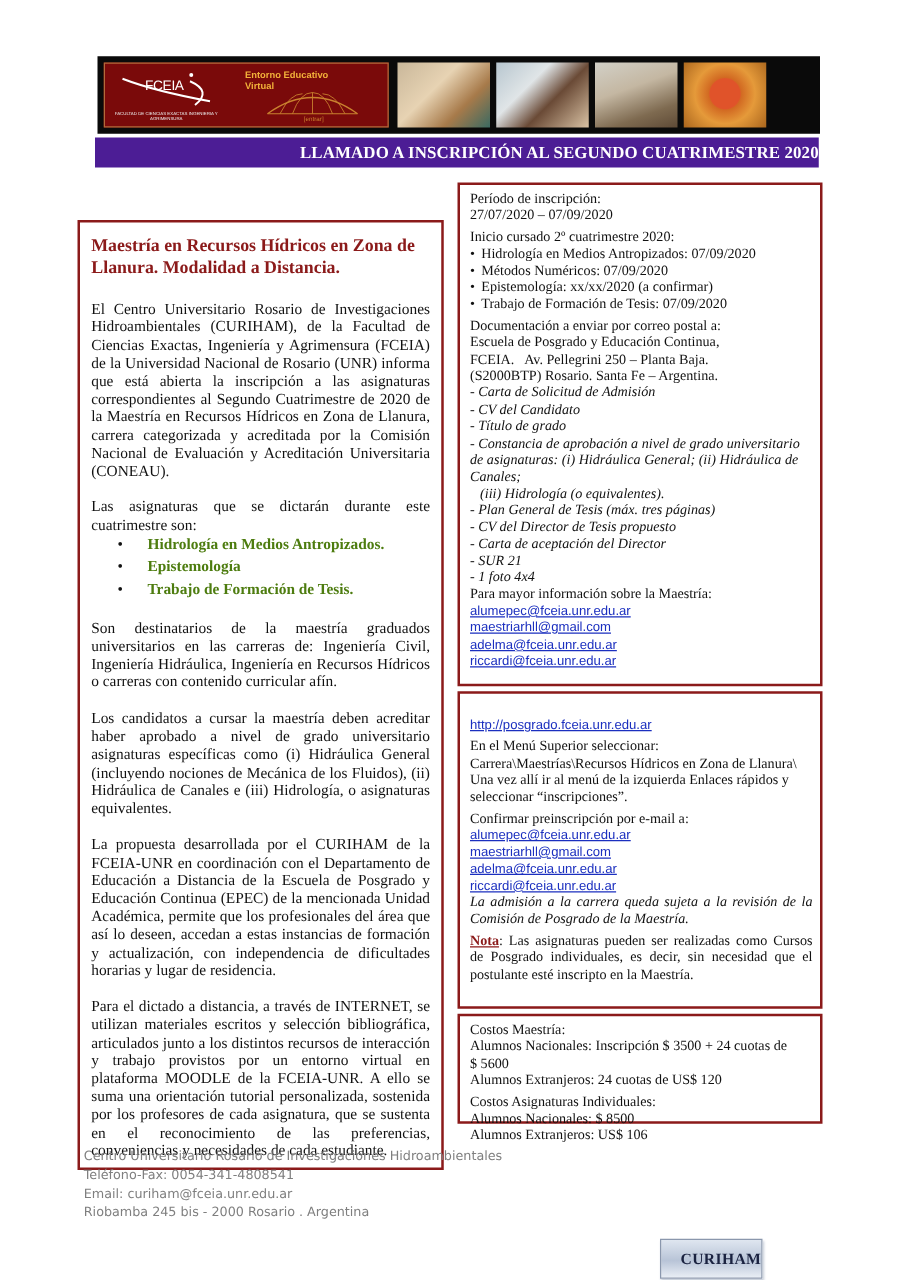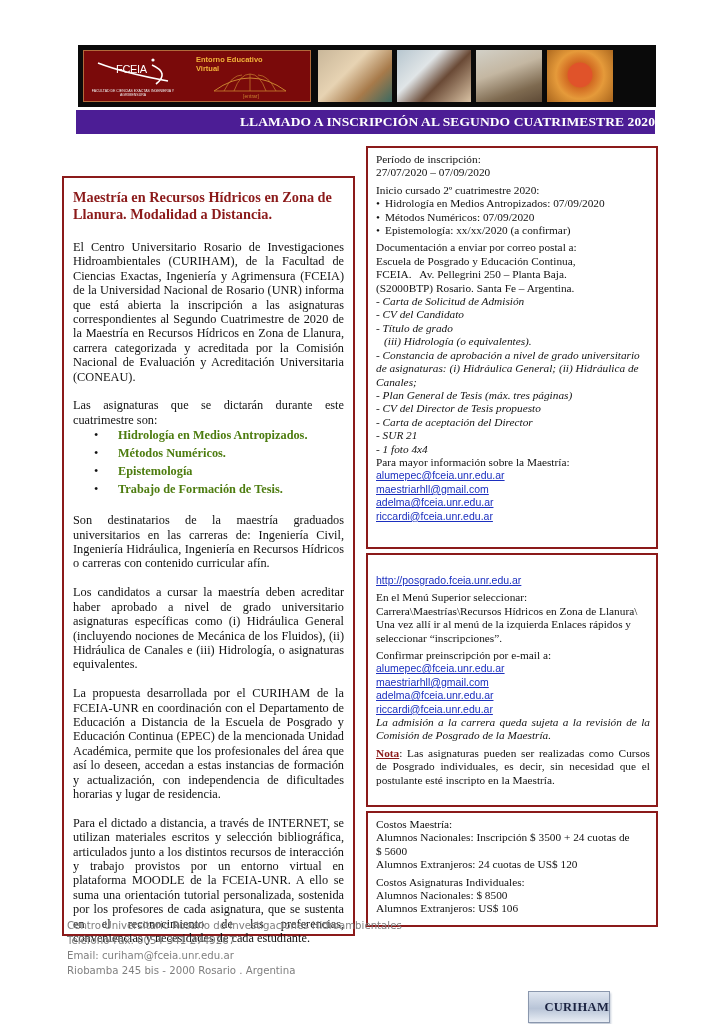--- a/index.html
+++ b/index.html
@@ -110,6 +110,7 @@
   <div class="r-bullet">Hidrología en Medios Antropizados: 07/09/2020</div>
   <div class="r-bullet">Métodos Numéricos: 07/09/2020</div>
   <div class="r-bullet">Epistemología: xx/xx/2020 (a confirmar)</div>
+  <div class="r-bullet">Trabajo de Formación de Tesis: 07/09/2020</div>
   <div class="r-head r-gap">Documentación a enviar por correo postal a:</div>
   <div class="r-text">Escuela de Posgrado y Educación Continua,</div>
   <div class="r-text" style="white-space:pre">FCEIA.   Av. Pellegrini 250 – Planta Baja.</div>

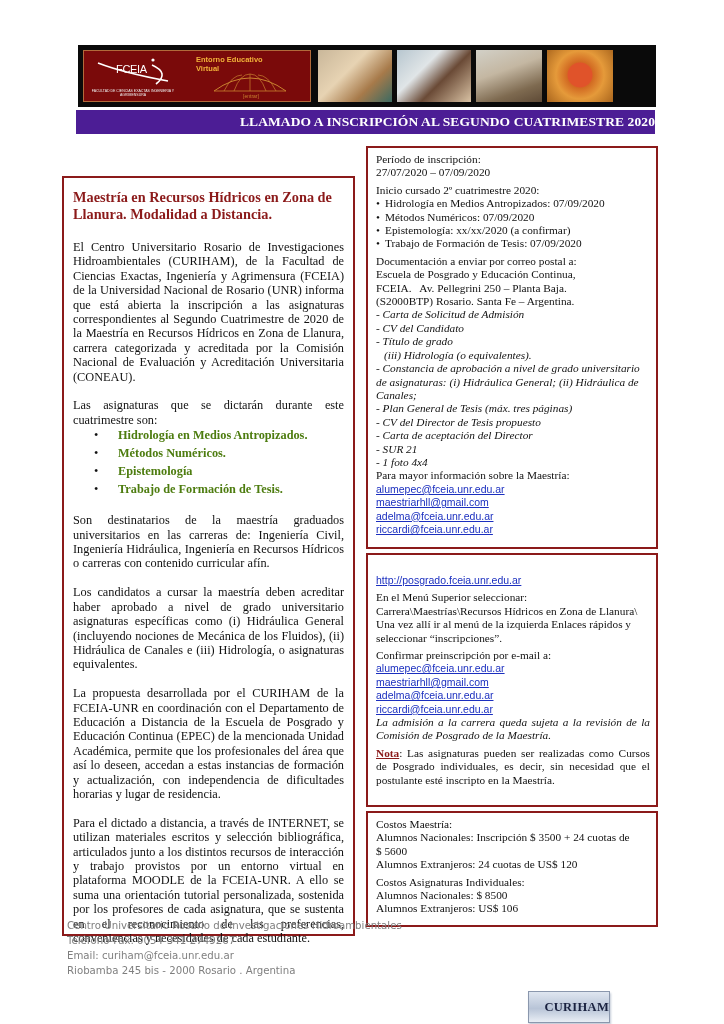--- a/index.html
+++ b/index.html
@@ -118,8 +118,8 @@
   <div class="r-ital">- Carta de Solicitud de Admisión</div>
   <div class="r-ital">- CV del Candidato</div>
   <div class="r-ital">- Título de grado</div>
+  <div class="r-ital">- Constancia de aprobación a nivel de grado universitario de asignaturas: (i) Hidráulica General; (ii) Hidráulica de Canales;</div>
   <div class="r-ital indent">(iii) Hidrología (o equivalentes).</div>
-  <div class="r-ital">- Constancia de aprobación a nivel de grado universitario de asignaturas: (i) Hidráulica General; (ii) Hidráulica de Canales;</div>
   <div class="r-ital">- Plan General de Tesis (máx. tres páginas)</div>
   <div class="r-ital">- CV del Director de Tesis propuesto</div>
   <div class="r-ital">- Carta de aceptación del Director</div>

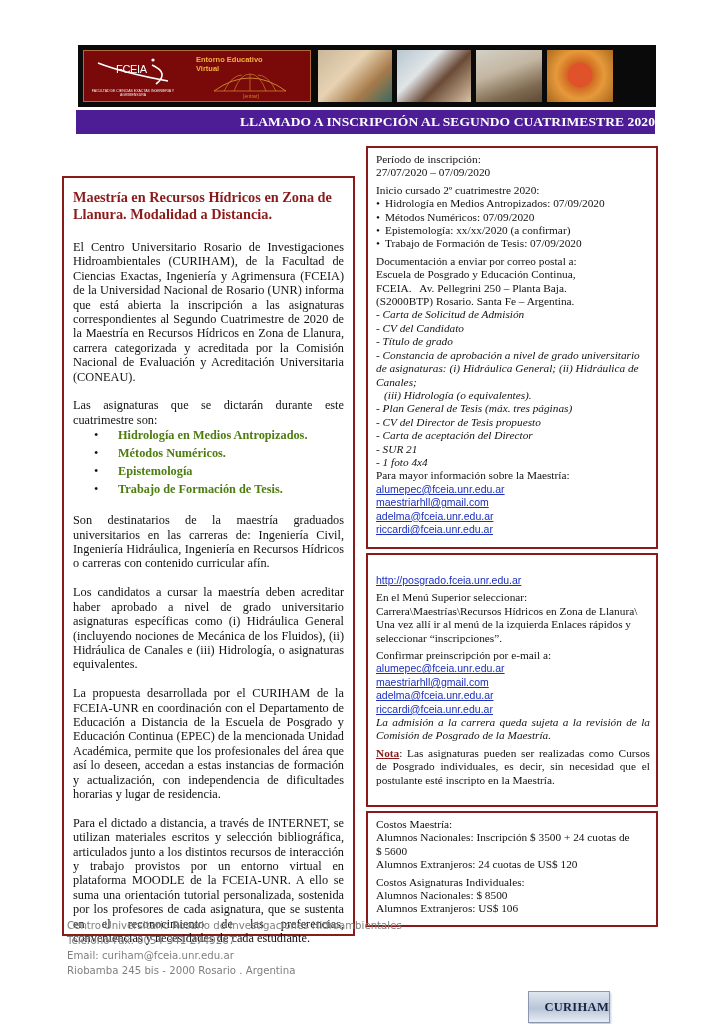--- a/index.html
+++ b/index.html
@@ -93,7 +93,6 @@
   <p class="left-p" style="margin-bottom:0">Las asignaturas que se dictarán durante este cuatrimestre son:</p>
   <ul class="left-list">
     <li>Hidrología en Medios Antropizados.</li>
-    <li>Métodos Numéricos.</li>
     <li>Epistemología</li>
     <li>Trabajo de Formación de Tesis.</li>
   </ul>

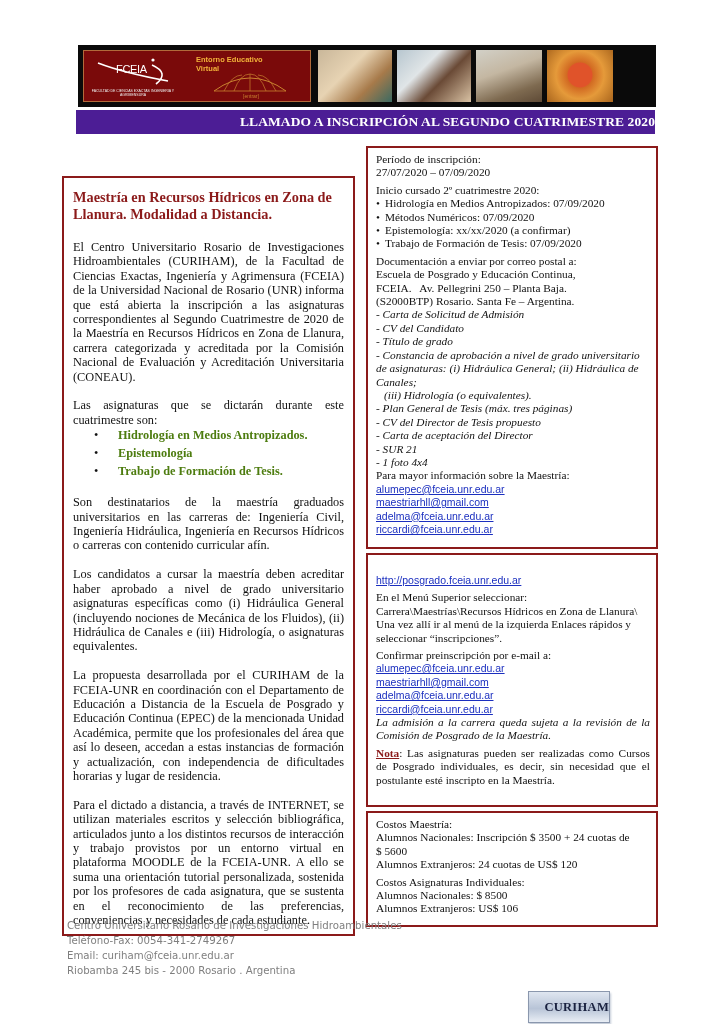--- a/index.html
+++ b/index.html
@@ -30,7 +30,7 @@
     .box-left { left: 62px; top: 146px; width: 293px; height: 760px; padding: 11px 9px 10px 9px; margin-top: 30px; }
     .box-r1 { left: 366px; top: 146px; width: 292px; height: 403px; padding: 5px 6px 0 8px; }
     .box-r2 { left: 366px; top: 553px; width: 292px; height: 254px; padding: 5px 6px 0 8px; }
-    .box-r3 { left: 366px; top: 811px; width: 292px; height: 116px; padding: 5px 18px 0 8px; }
+    .box-r3 { left: 366px; top: 811px; width: 292px; height: 88px; padding: 5px 18px 0 8px; }
 
     .left-title { color: #8b1a1a; font-weight: bold; font-size: 14.3px; line-height: 17px; margin-bottom: 17px; }
     .left-p { font-size: 12.3px; line-height: 14.4px; text-align: justify; margin-bottom: 14.4px; }

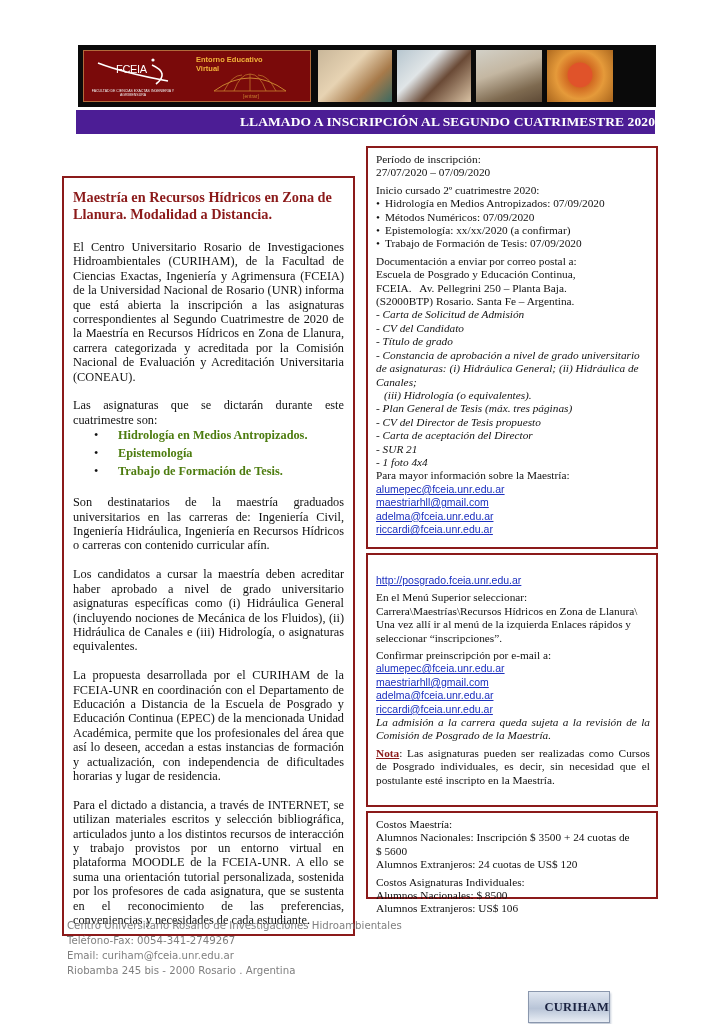--- a/index.html
+++ b/index.html
@@ -154,7 +154,7 @@
 
 <div class="footer">
   <div>Centro Universitario Rosario de Investigaciones Hidroambientales</div>
-  <div>Teléfono-Fax: 0054-341-2749267</div>
+  <div>Teléfono-Fax: 0054-341-4808541</div>
   <div>Email: curiham@fceia.unr.edu.ar</div>
   <div>Riobamba 245 bis - 2000 Rosario . Argentina</div>
 </div>

